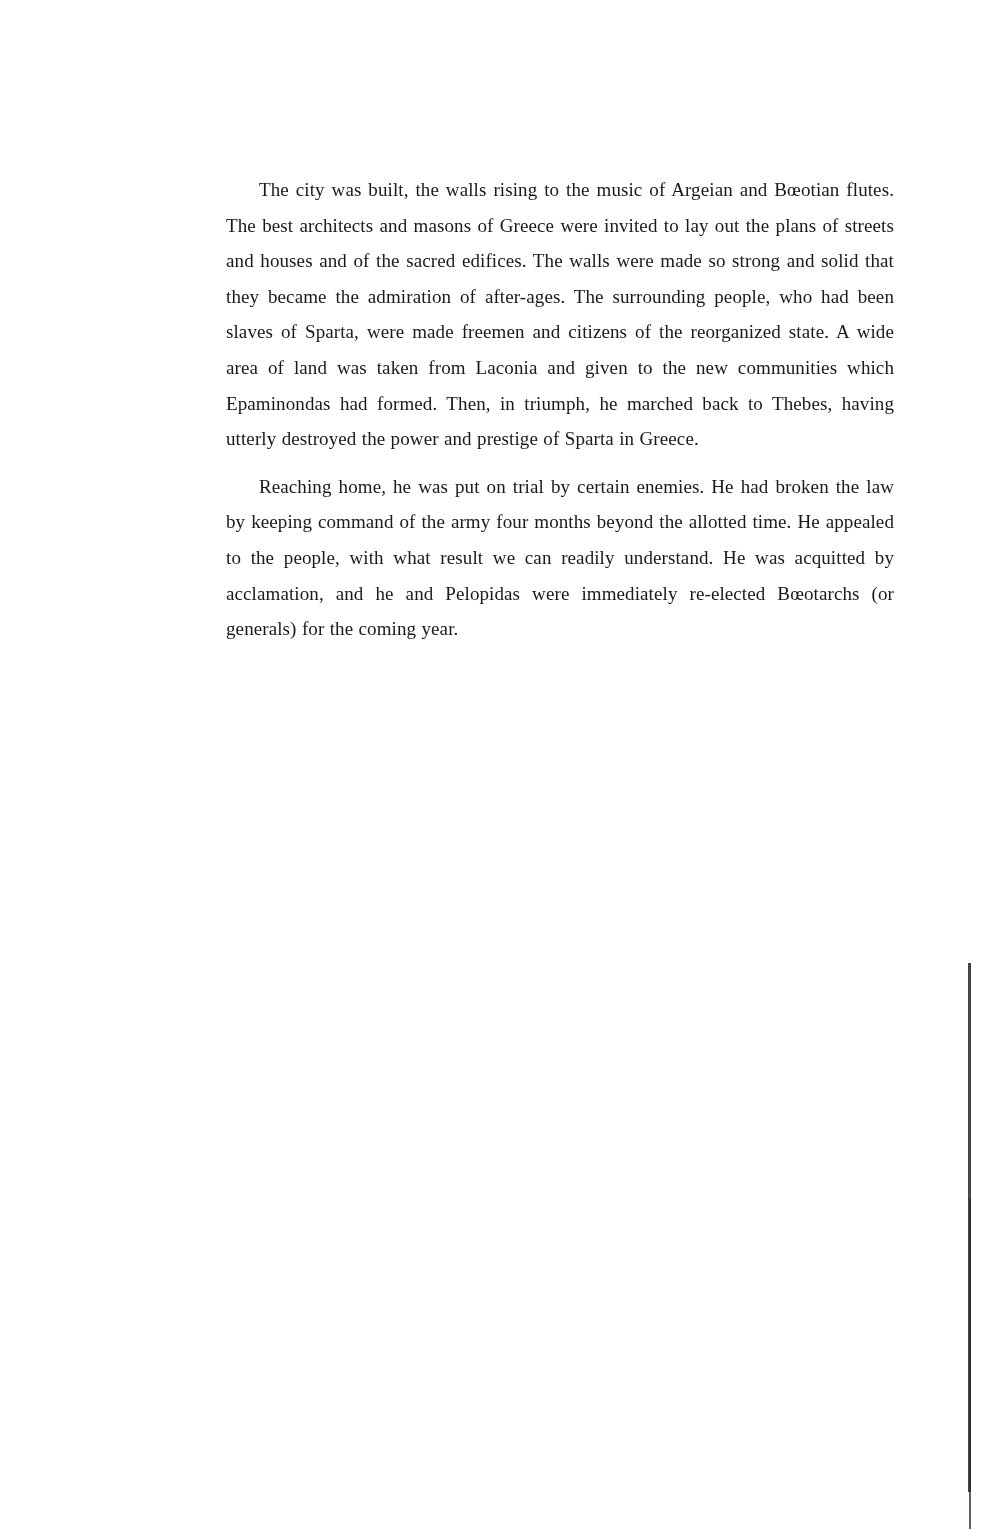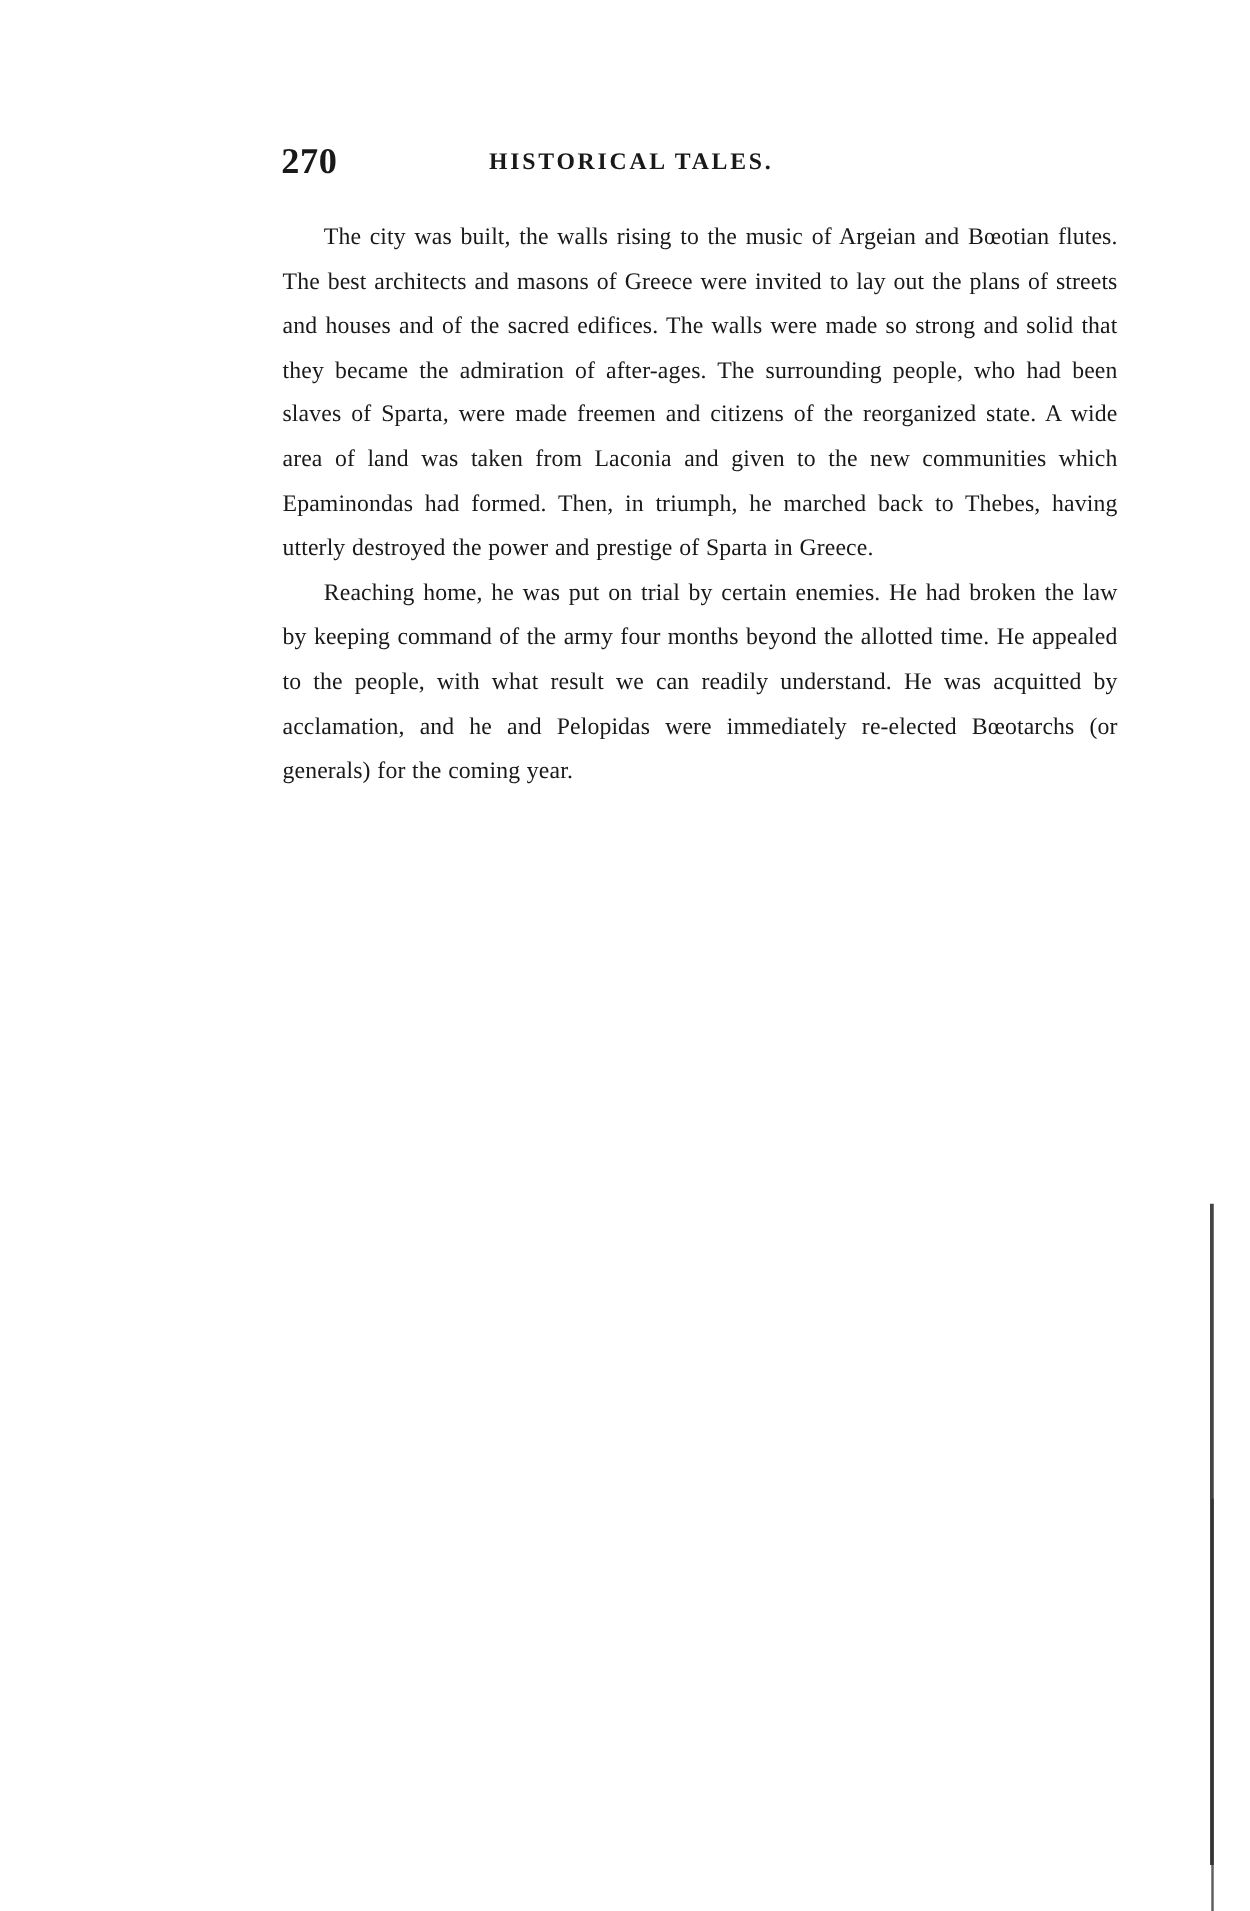--- a/index.html
+++ b/index.html
@@ -95,10 +95,6 @@
 
 <div class="page">
 
-  <div class="running-head">
-    <div class="folio">270</div>
-    <div class="head-title">HISTORICAL TALES.</div>
-  </div>
 
   <div class="textblock">
     <p class="para">The city was built, the walls rising to the music of Argeian and Bœotian flutes.  The best architects and masons of Greece were invited to lay out the plans of streets and houses and of the sacred edifices. The walls were made so strong and solid that they became the admiration of after-ages.  The surrounding people, who had been slaves of Sparta, were made freemen and citizens of the reorganized state. A wide area of land was taken from Laconia and given to the new communities which Epaminondas had formed.  Then, in triumph, he marched back to Thebes, having utterly destroyed the power and prestige of Sparta in Greece.</p>

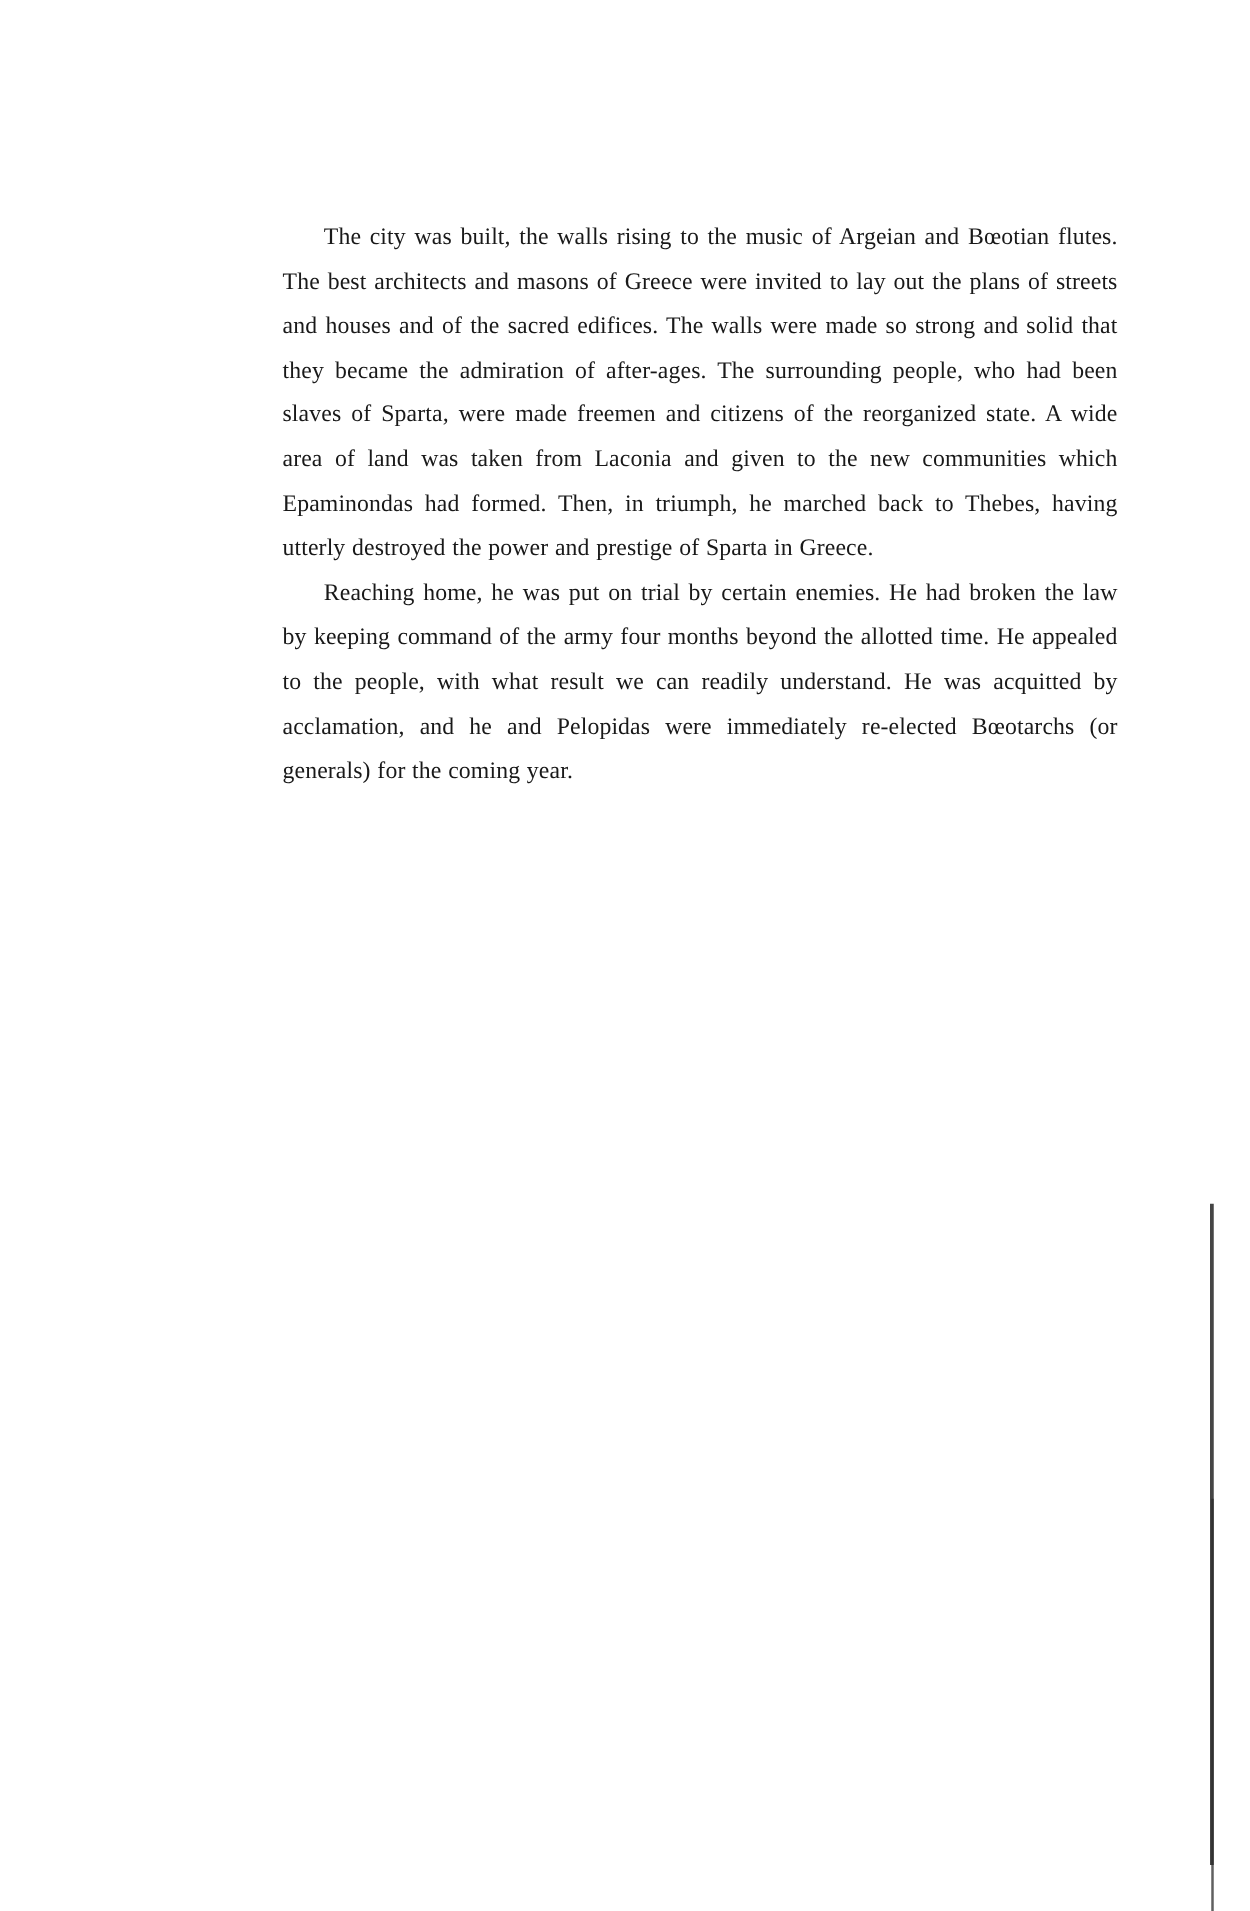--- a/index.html
+++ b/index.html
@@ -70,7 +70,7 @@
     hyphens: none;
   }
   .para + .para {
-    margin-top: 0;
+    margin-top: 12px;
   }
   
   .scan-edge {

